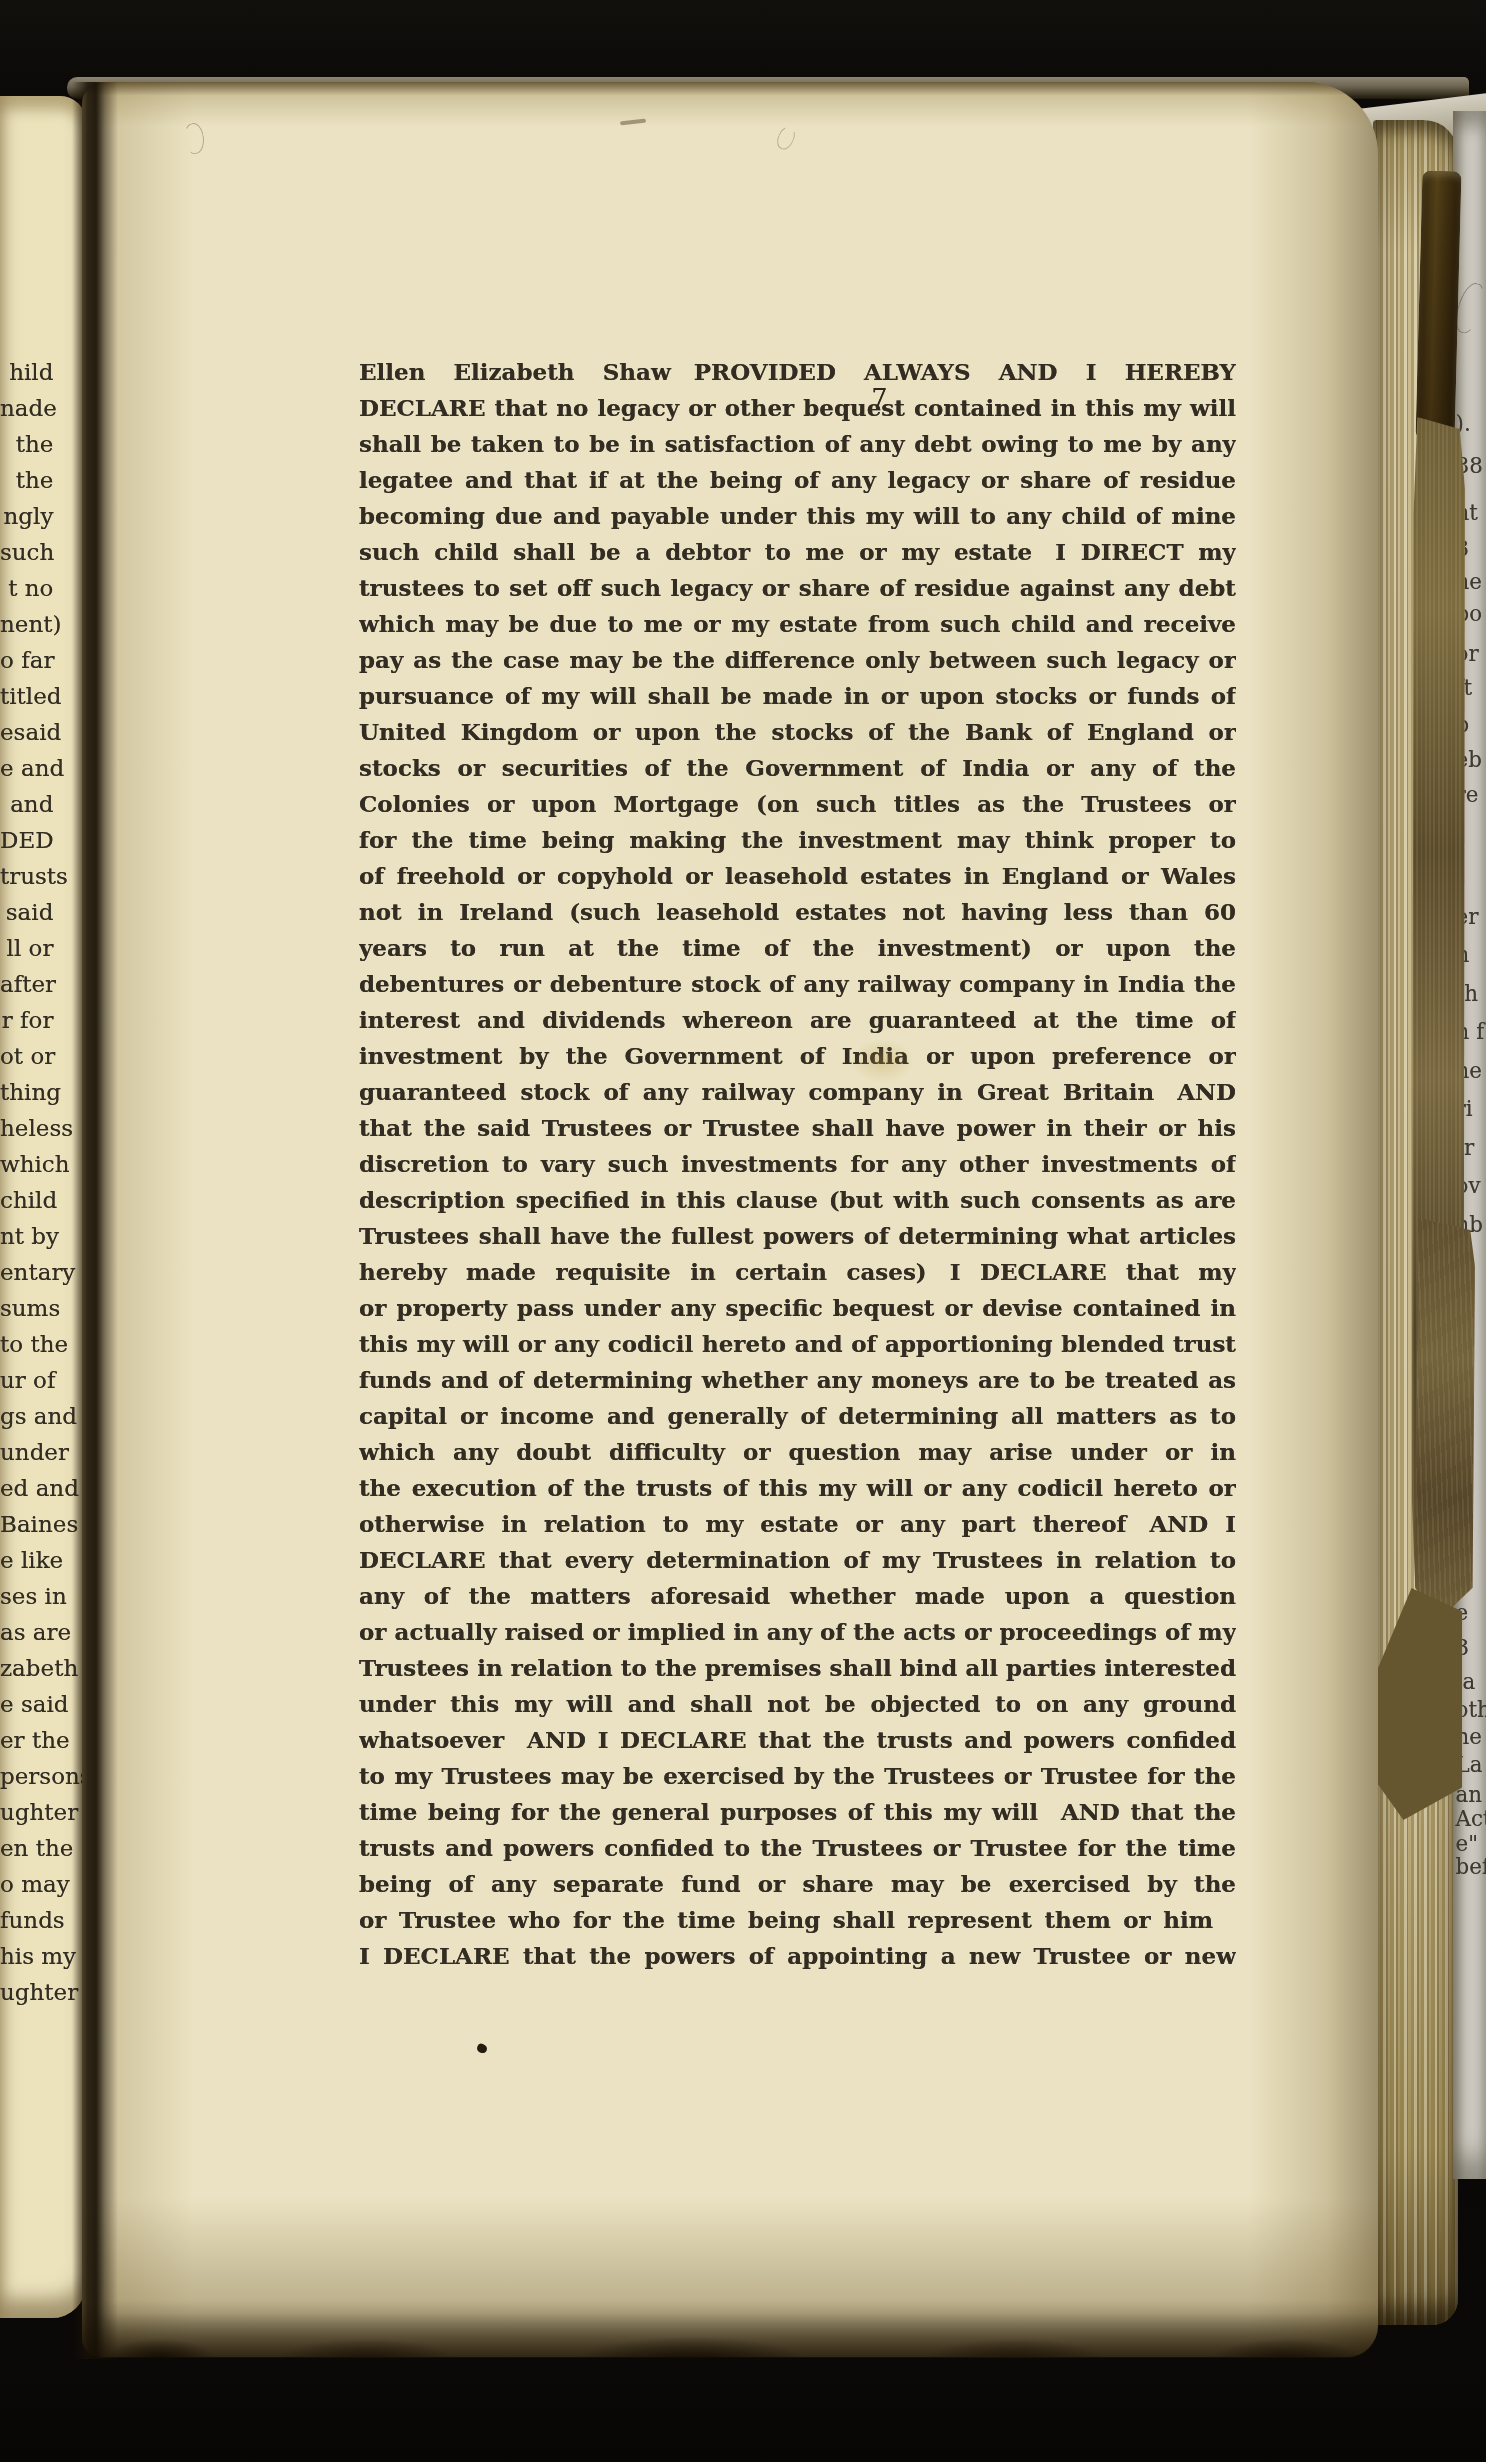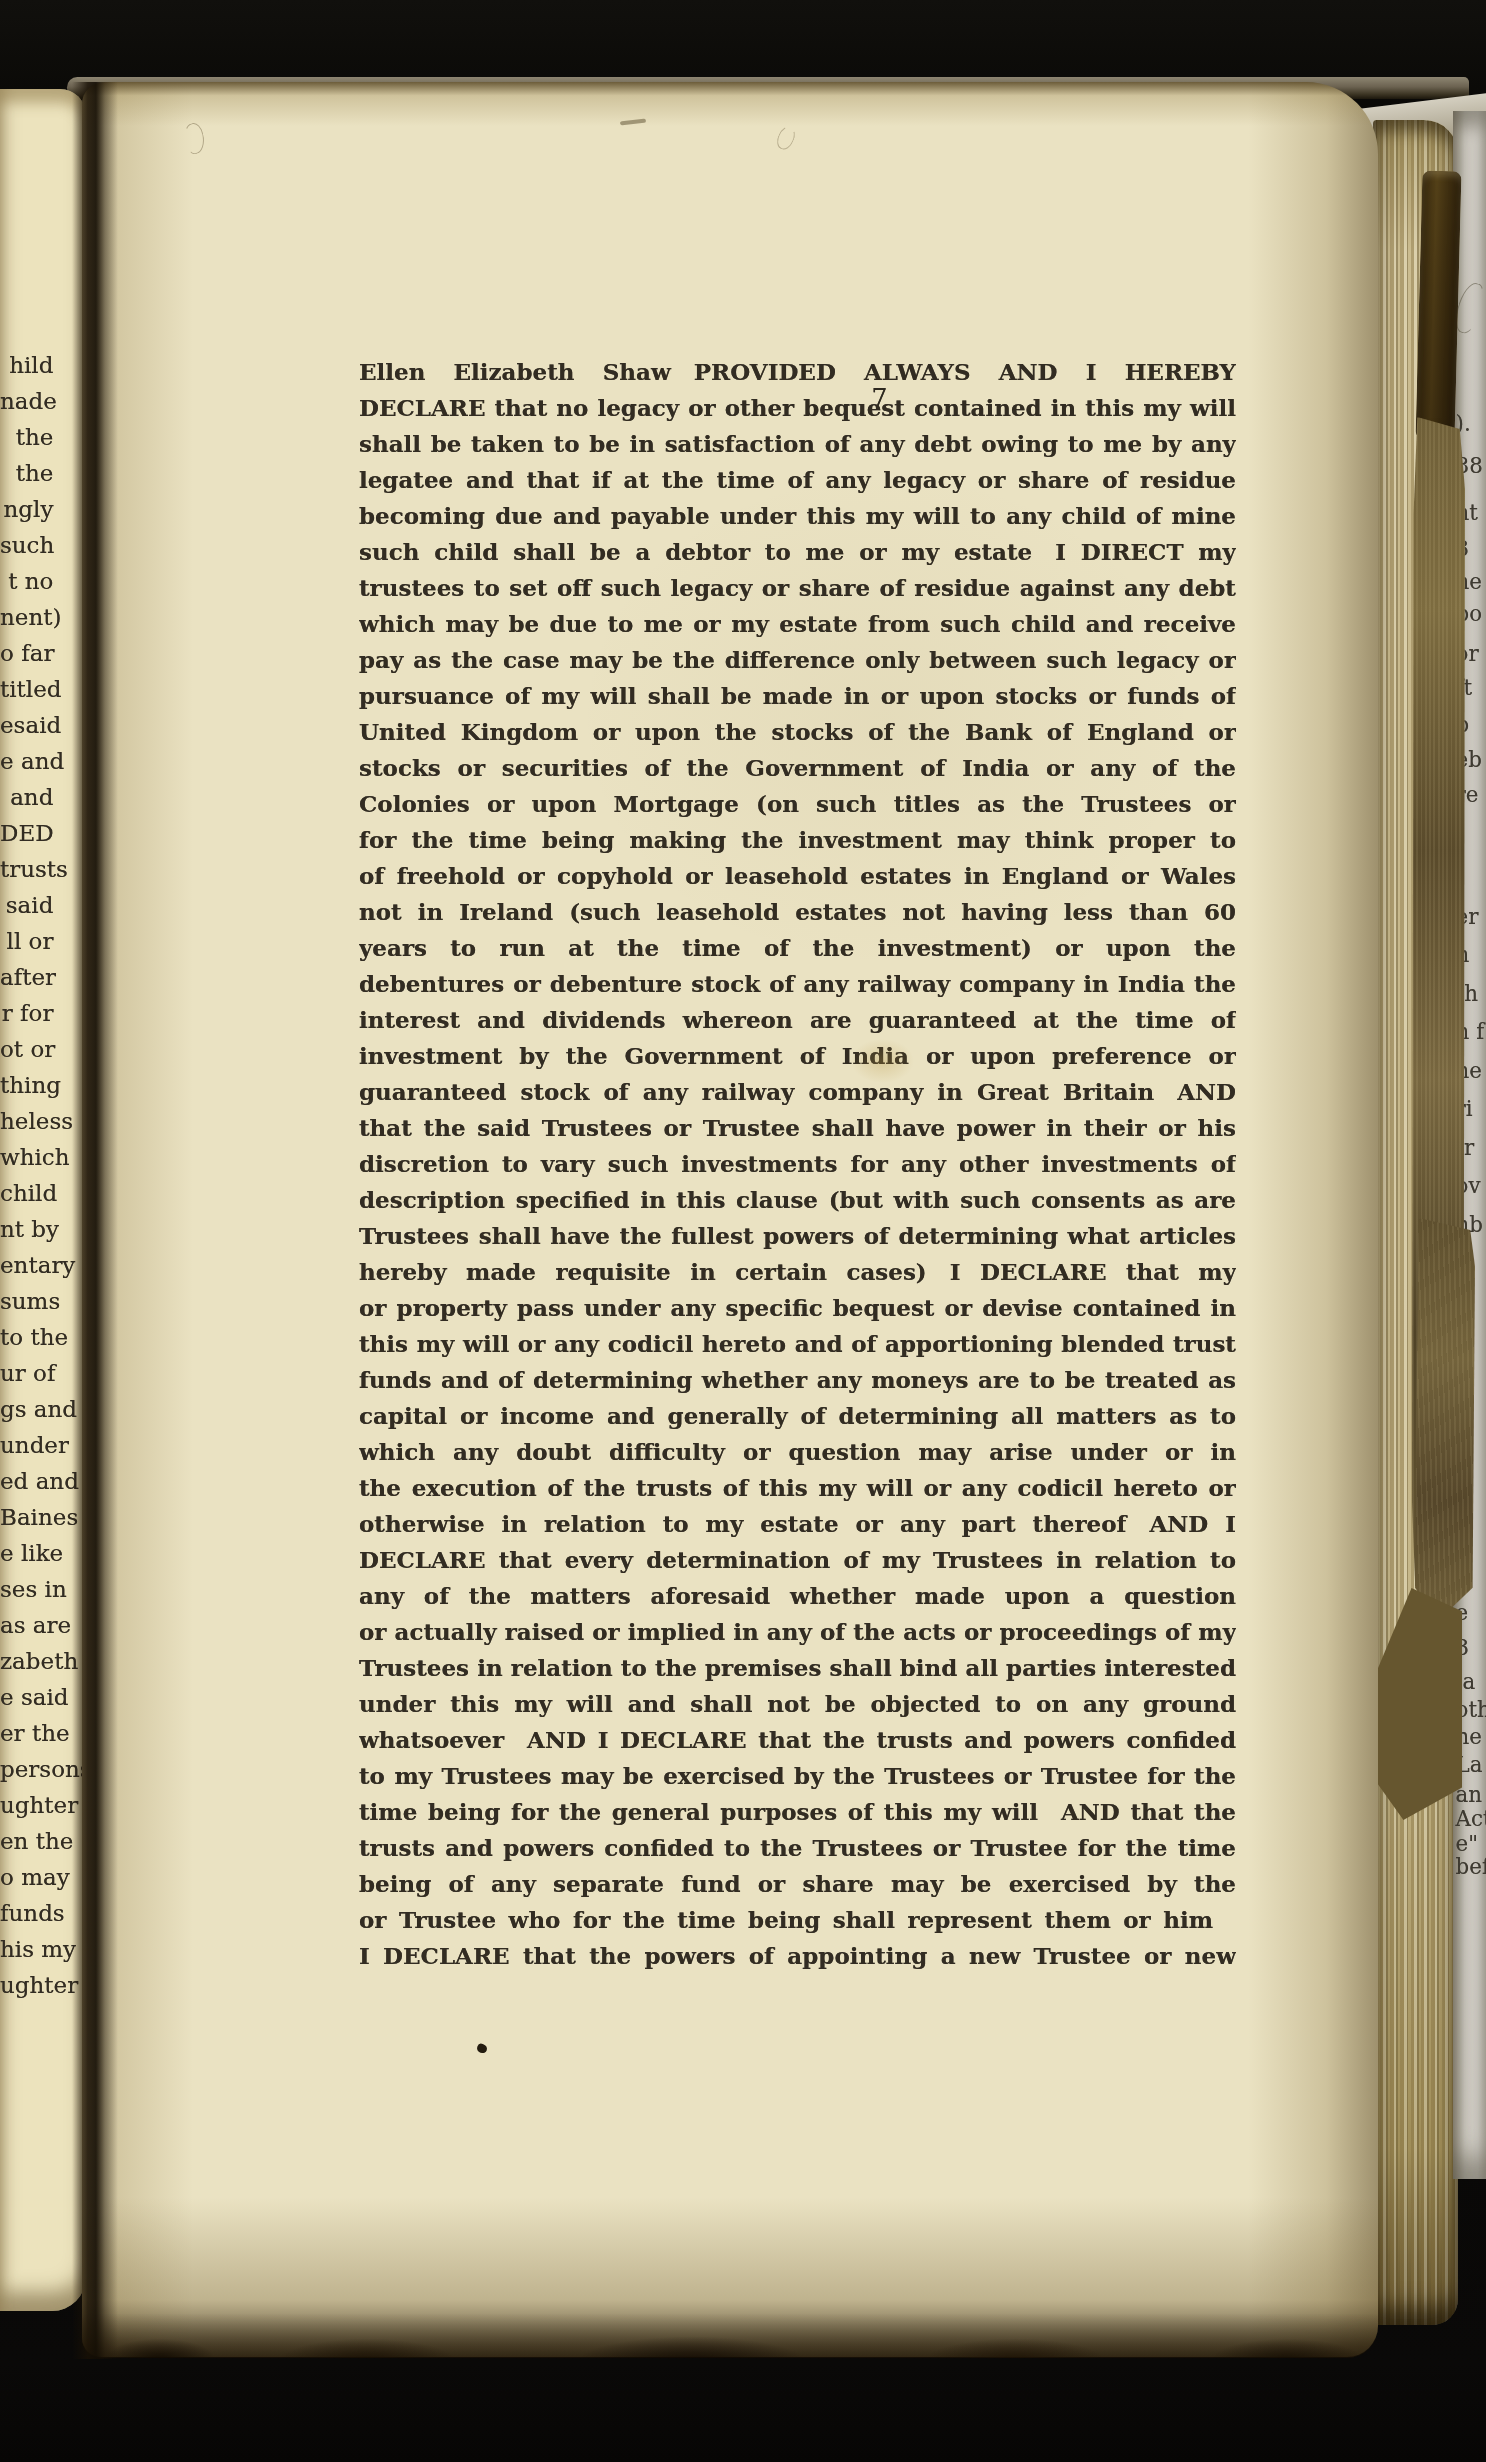--- a/index.html
+++ b/index.html
@@ -59,7 +59,7 @@
     background-color:#66562f;}
 
   
-  .left-page{left:0;top:89px;width:86px;height:2222px;border-radius:0 26px 34px 0;
+  .left-page{left:0;top:96px;width:86px;height:2222px;border-radius:0 26px 34px 0;
     background:linear-gradient(90deg,#ece3bd 0%,#eae0b8 58%,#d6c693 76%,#9a8352 89%,#4c3b1c 97%,#241a0a 100%),
                linear-gradient(180deg,#c7b585 0%,#ece3bd 3%,#ece3bd 96%,#b6a univers 0%);
     background-color:#ece3bd;

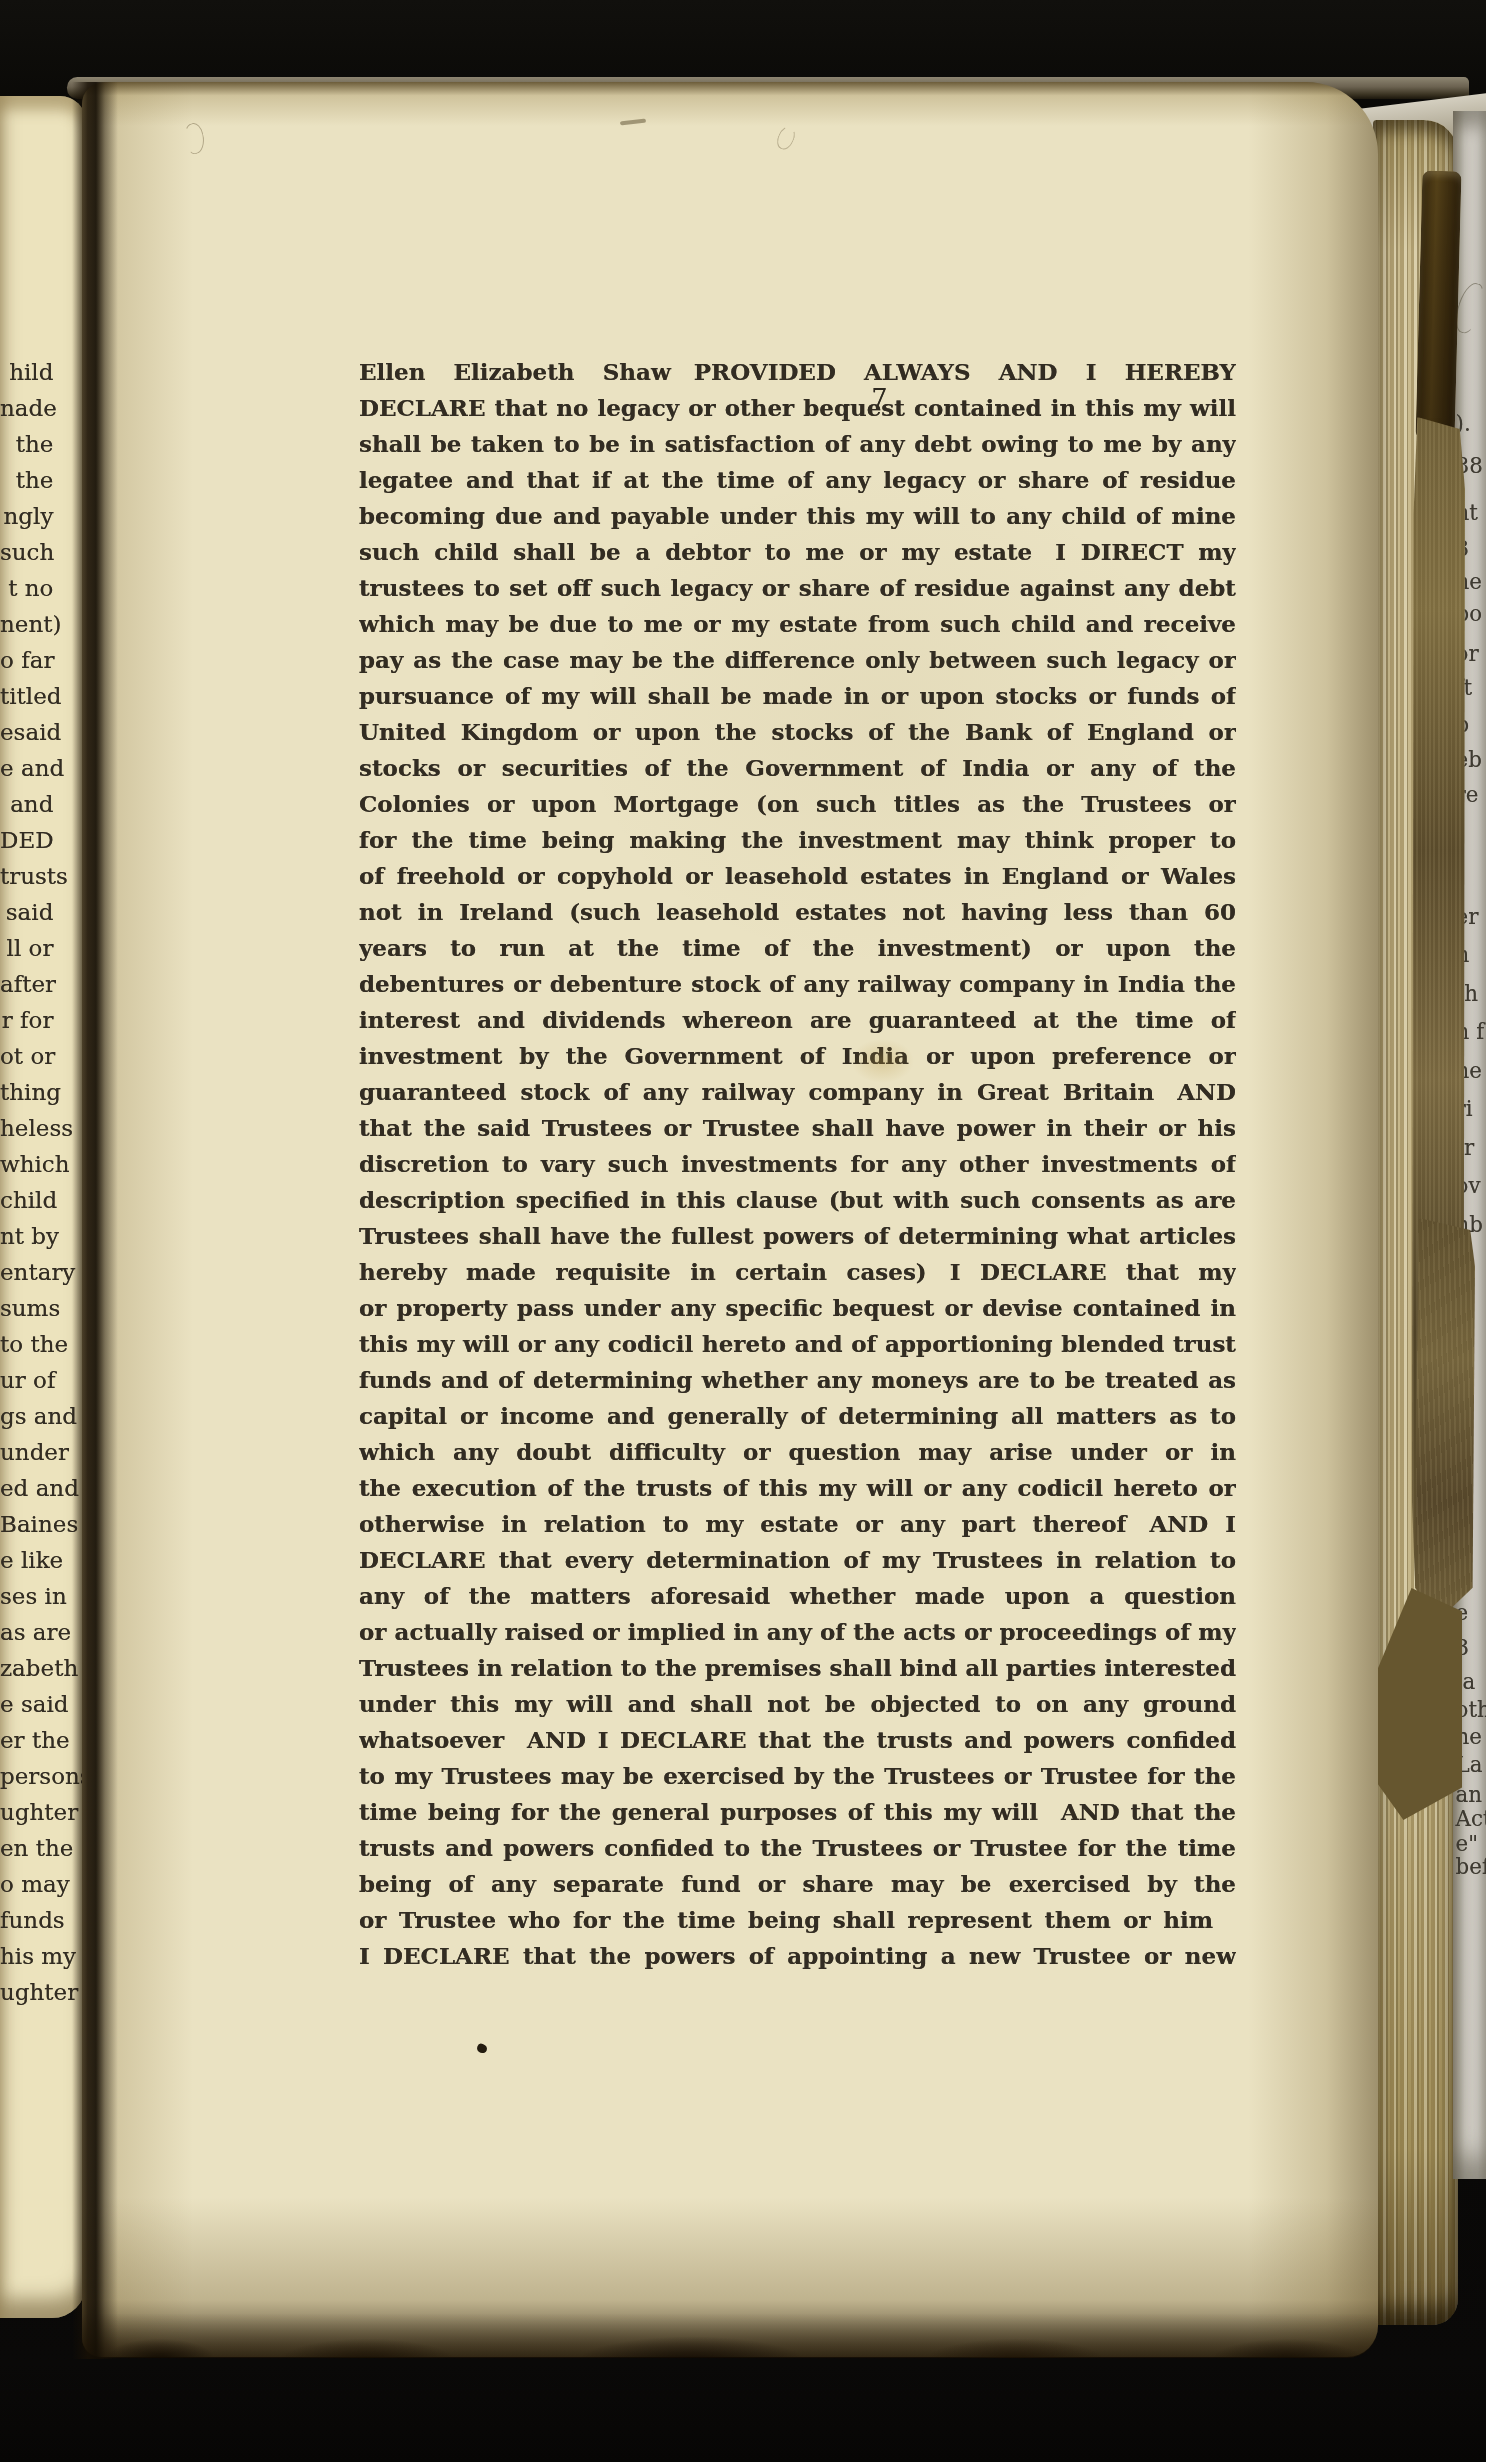--- a/index.html
+++ b/index.html
@@ -221,7 +221,7 @@
         <div class="tline">Ellen Elizabeth Shaw PROVIDED ALWAYS AND I HEREBY</div>
         <div class="tline">DECLARE that no legacy or other bequest contained in this my will</div>
         <div class="tline">shall be taken to be in satisfaction of any debt owing to me by any</div>
-        <div class="tline">legatee and that if at the time of any legacy or share of residue</div>
+        <div class="tline">legatee and that if at the being of any legacy or share of residue</div>
         <div class="tline">becoming due and payable under this my will to any child of mine</div>
         <div class="tline">such child shall be a debtor to me or my estate I DIRECT my</div>
         <div class="tline">trustees to set off such legacy or share of residue against any debt</div>

